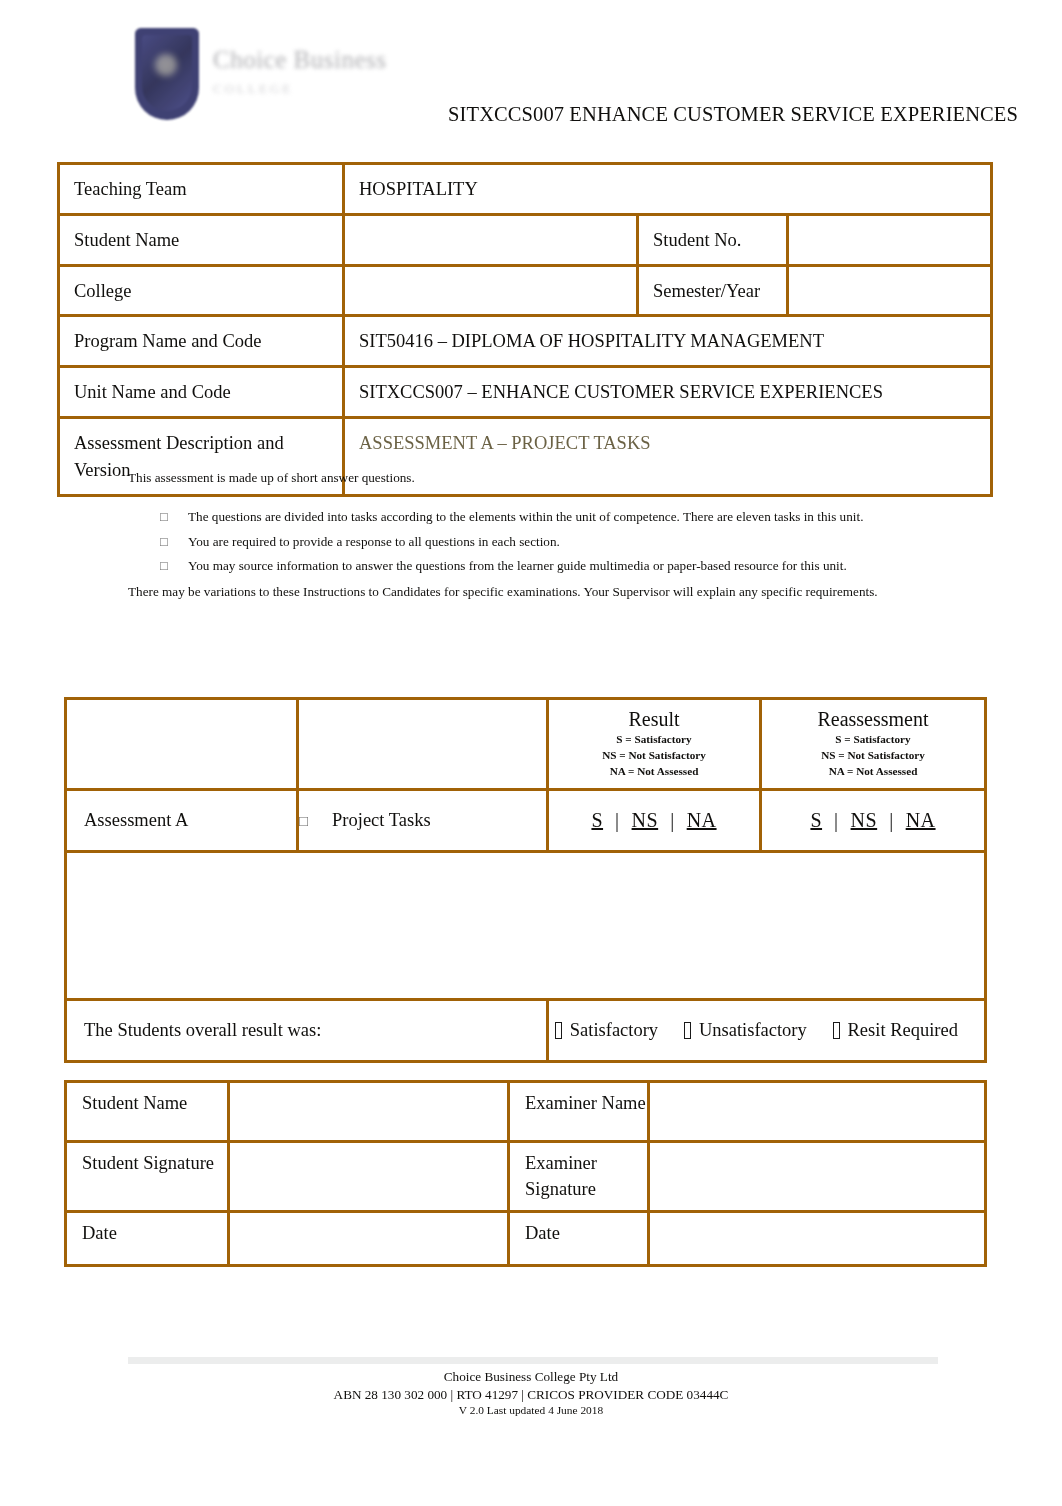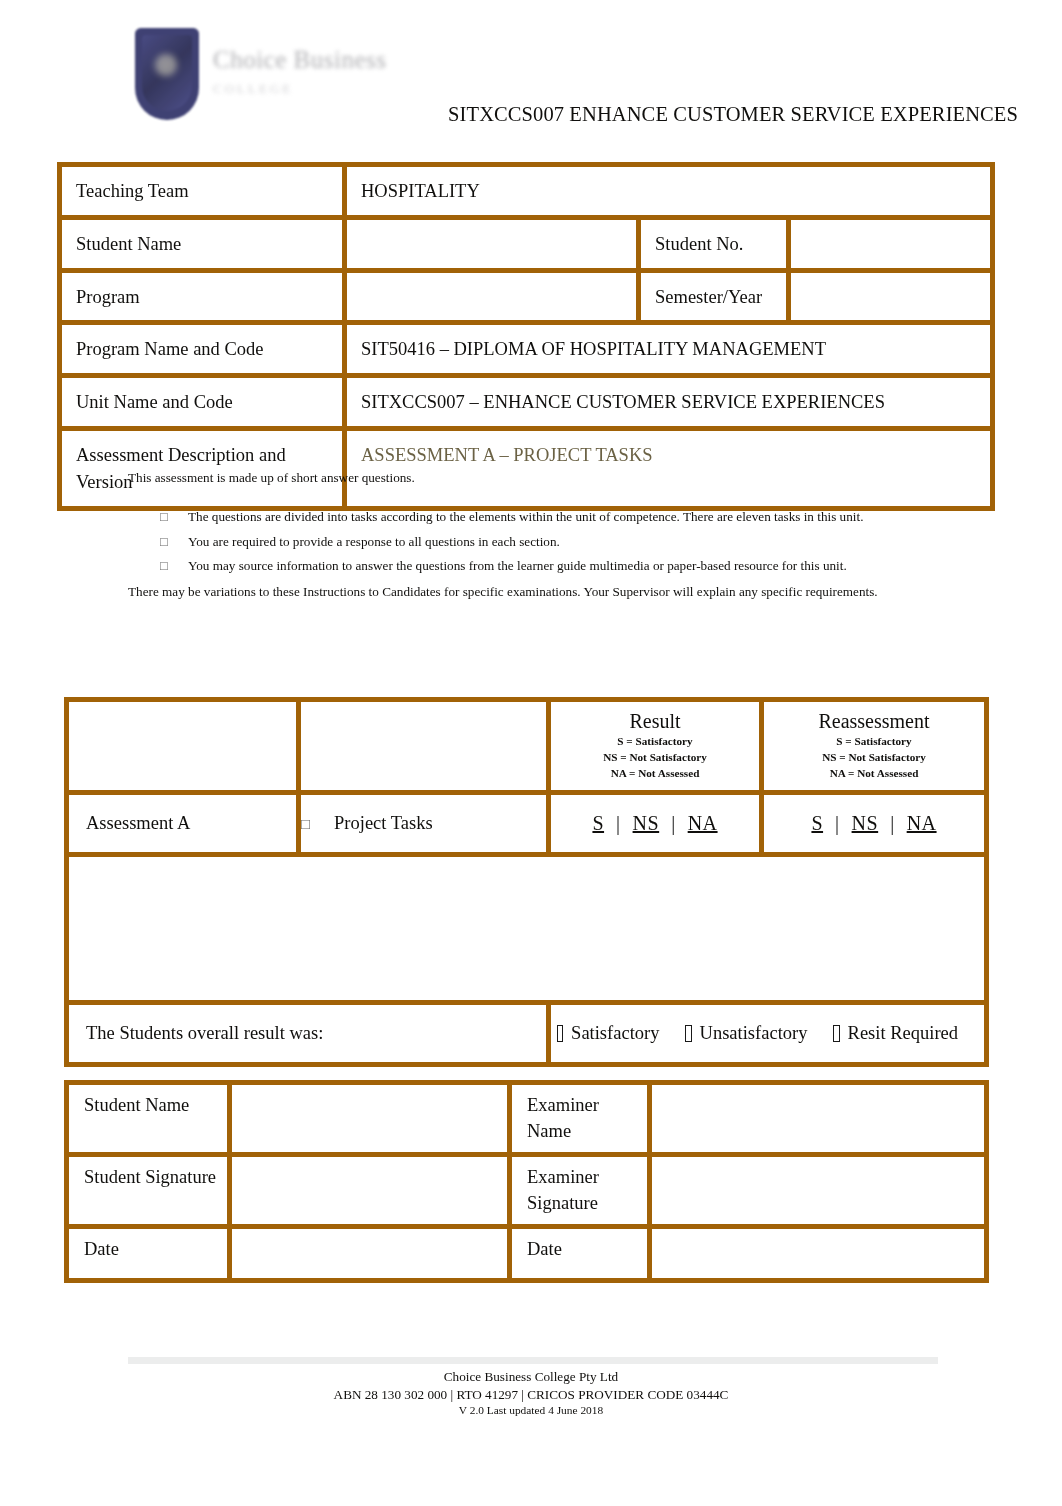--- a/index.html
+++ b/index.html
@@ -63,7 +63,7 @@
     width:100%;
   }
   .tbl td{
-    border:5px solid #a16207;
+    border:3px solid #a16207;
     vertical-align:top;
     background:#ffffff;
   }

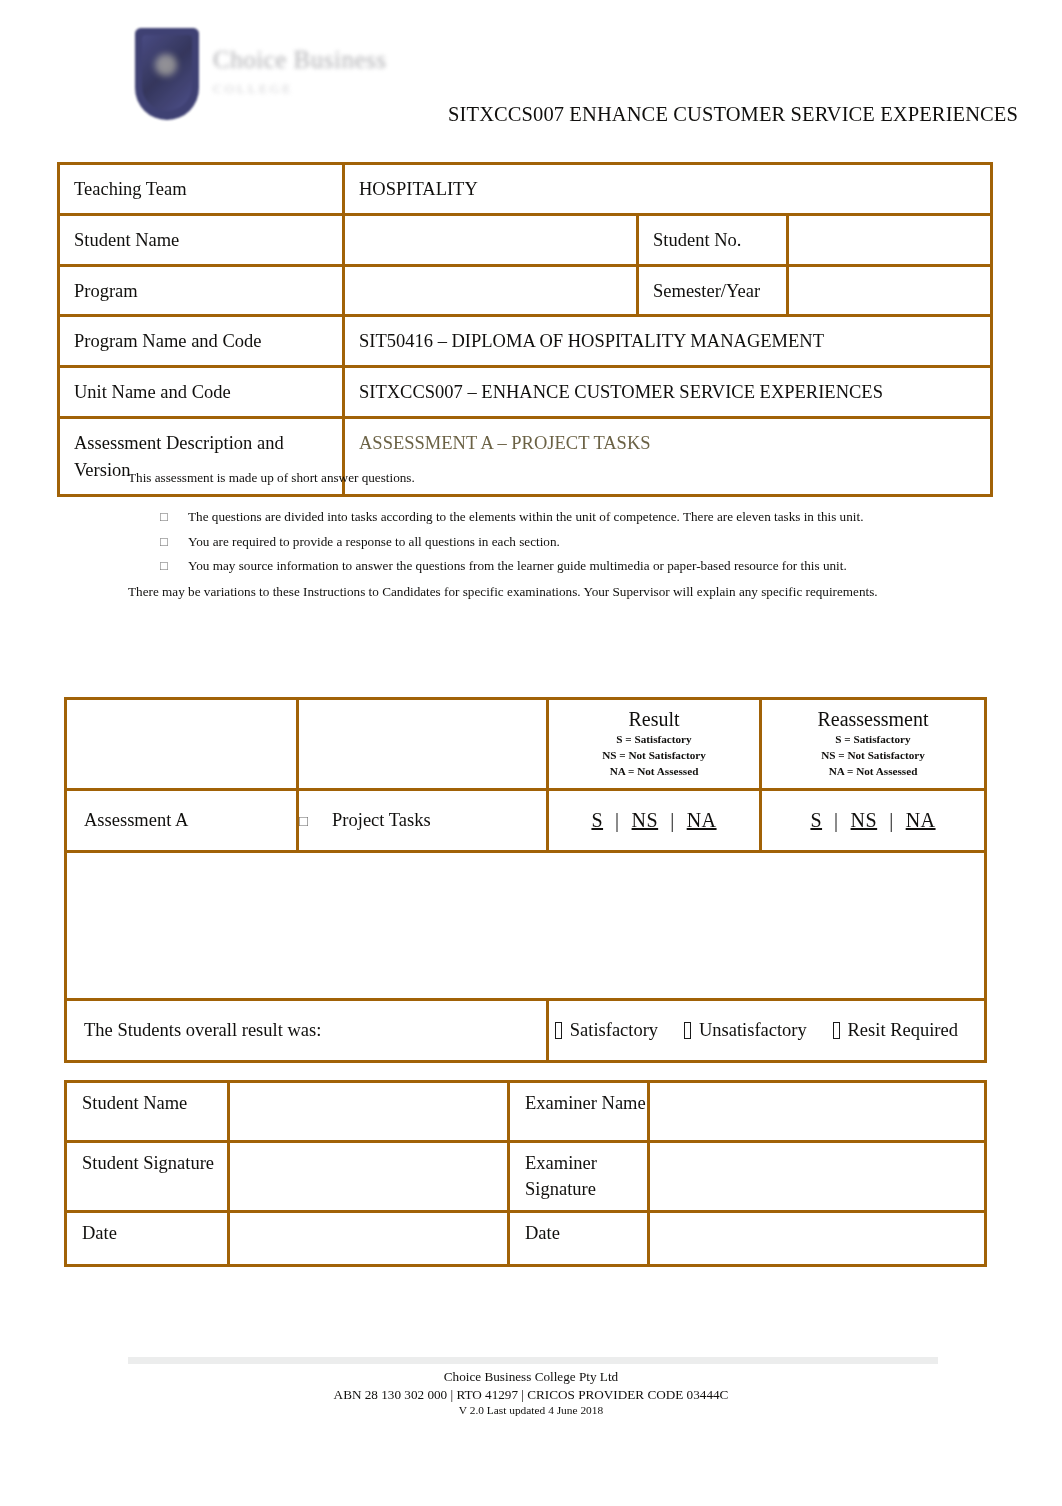--- a/index.html
+++ b/index.html
@@ -188,7 +188,7 @@
       <td></td>
     </tr>
     <tr>
-      <td class="lbl">Program</td>
+      <td class="lbl">College</td>
       <td></td>
       <td class="lbl">Semester/Year</td>
       <td></td>

